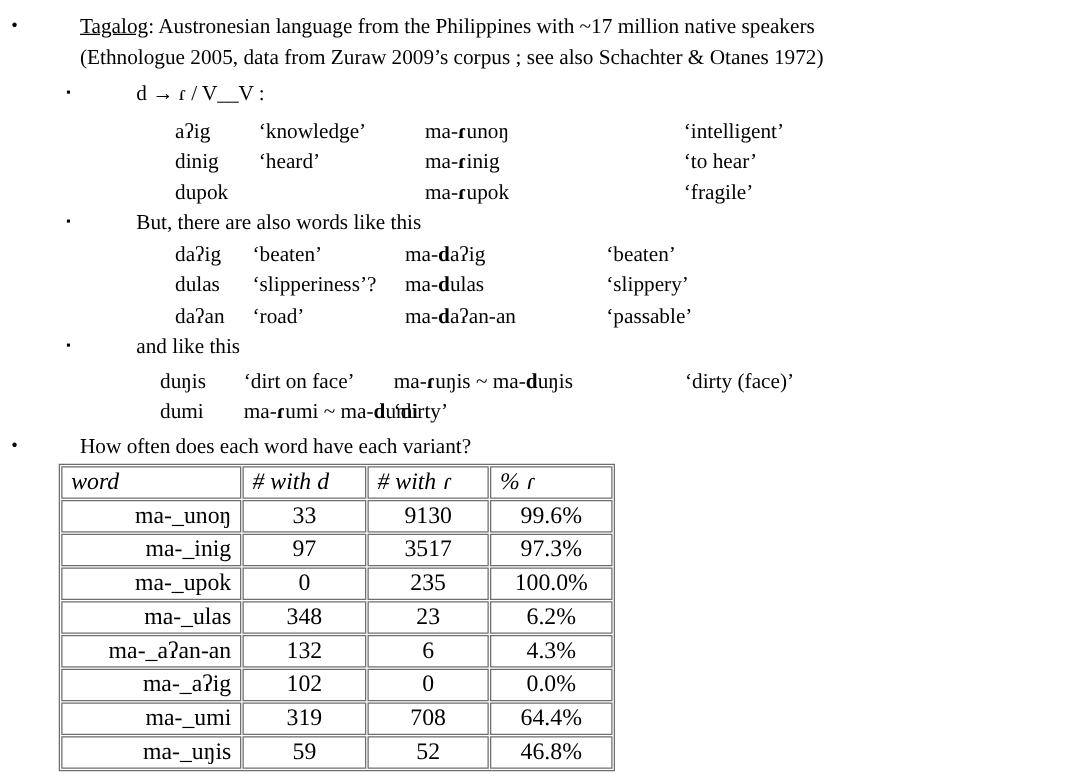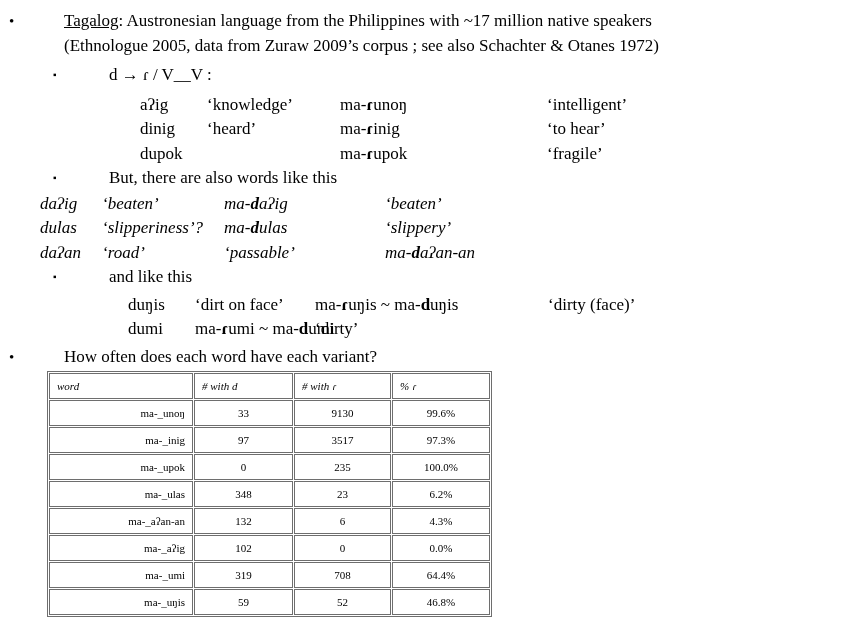--- a/index.html
+++ b/index.html
@@ -36,7 +36,7 @@
   .ex { display: grid; }
   .ex .cell { line-height: 24.5px; white-space: nowrap; }
   .ex.g1 { margin-left: 100px; margin-top: 5px; grid-template-columns: 67px 133px 207px 1fr; }
-  .ex.g2 { grid-template-columns: 62px 122px 161px 1fr; font-style: italic; }
+  .ex.g2 { margin-left: 100px; grid-template-columns: 62px 122px 161px 1fr; }
   .ex.g3 { margin-left: 88px;  grid-template-columns: 67px 120px 233px 1fr; }
   .rule-row { margin-top: 5px; }
   .g2 { margin-top: 1px; }

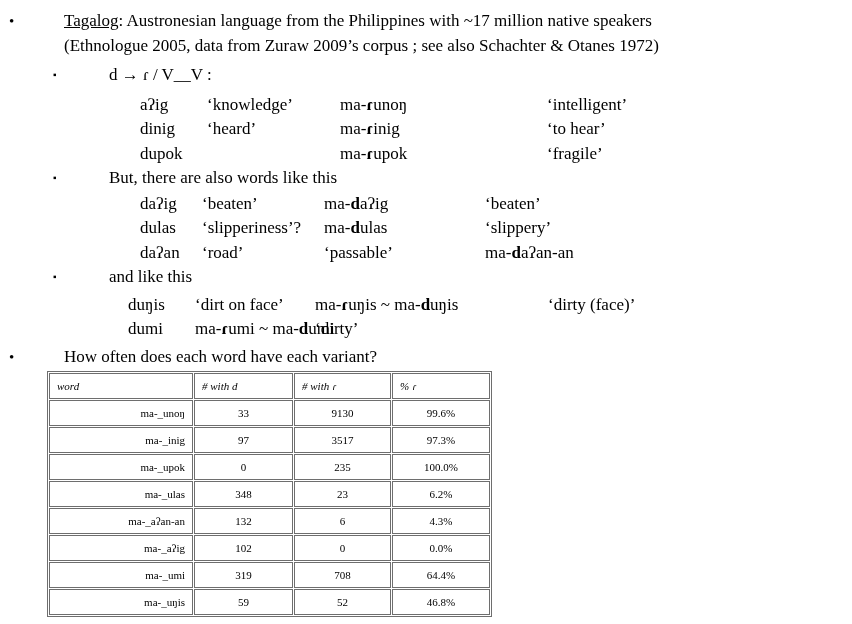--- a/index.html
+++ b/index.html
@@ -122,8 +122,8 @@
 
         <div class="cell">daʔan</div>
         <div class="cell">‘road’</div>
+        <div class="cell form"><span>ma-</span><b>d</b><span>aʔan-an</span><b></b><span></span></div>
         <div class="cell">‘passable’</div>
-        <div class="cell form"><span>ma-</span><b>d</b><span>aʔan-an</span><b></b><span></span></div>
       </div>
 
       <div class="l2">

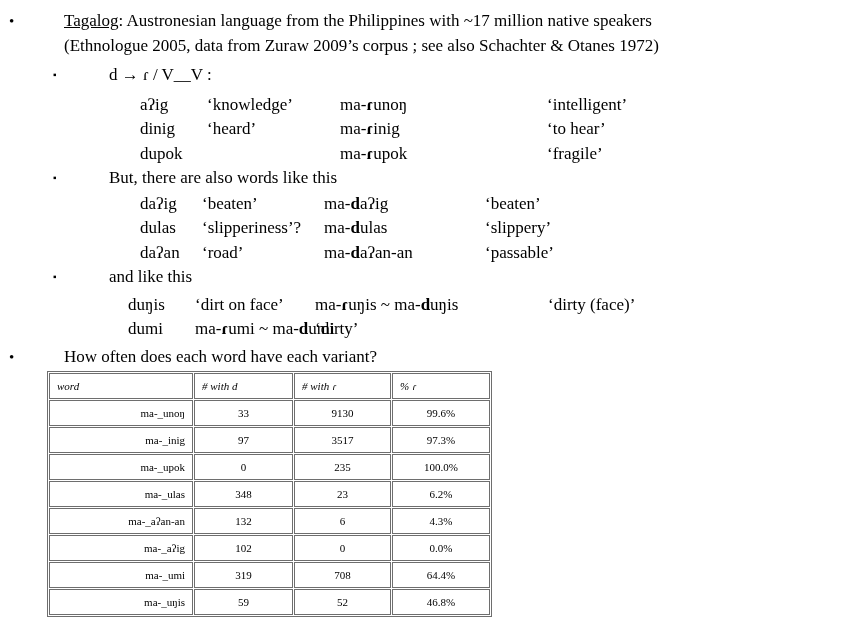--- a/index.html
+++ b/index.html
@@ -56,7 +56,7 @@
     border: 1px solid #6e6e6e;
     padding: 0 7px;
     height: 24px;
-    font-size: 11px;
+    font-size: 19px;
     background: #ffffff;
   }
   table.freq th {

